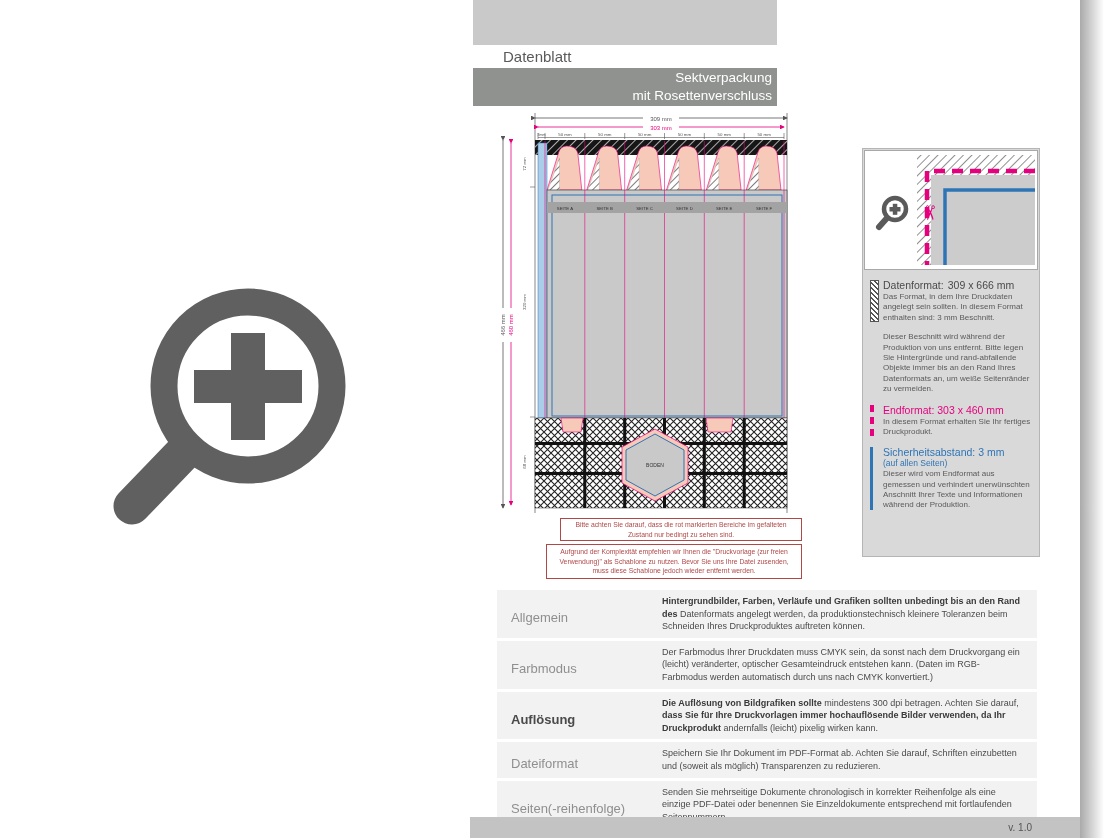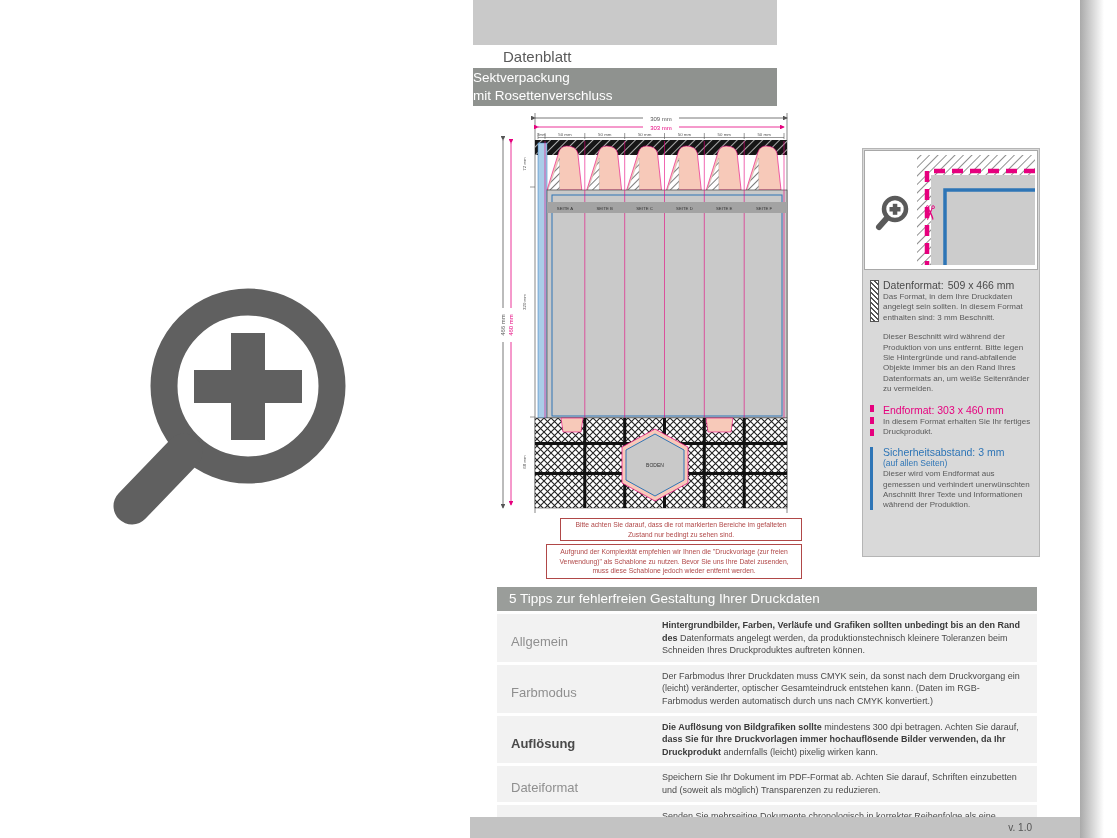--- a/index.html
+++ b/index.html
@@ -20,7 +20,7 @@
     color:#5a5a5a; font-size:15px; line-height:23px; padding-left:9px; }
   .title-band { position:absolute; left:3px; top:68px; width:304px; height:38px; background:#8f928f;
     color:#fff; font-size:13.5px; line-height:1.35; display:flex; flex-direction:column;
-    justify-content:center; align-items:flex-start; padding-right:5px; }
+    justify-content:center; align-items:flex-end; padding-right:5px; }
 
   
   .drawing { position:absolute; left:25px; top:110px; width:355px; height:408px; }

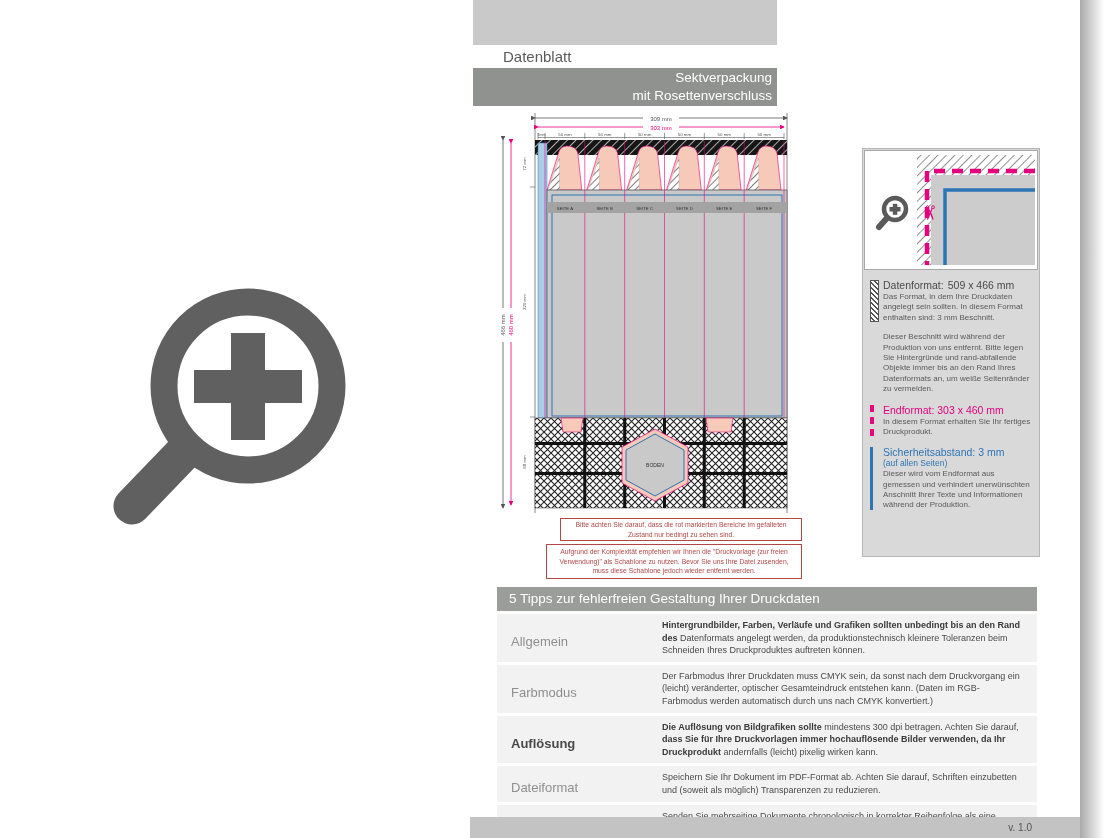--- a/index.html
+++ b/index.html
@@ -252,7 +252,7 @@
         <div class="sec">
           <span class="bar bar-hatch"></span>
           <div class="sec-head">
-            <span>Datenformat:</span><span class="val">509 x 466 mm</span>
+            <span>Datenformat:</span><span class="val">309 x 666 mm</span>
           </div>
           <div class="sec-body">Das Format, in dem Ihre Druckdaten angelegt sein sollten. In diesem Format enthalten sind: 3 mm Beschnitt.</div>
         </div>

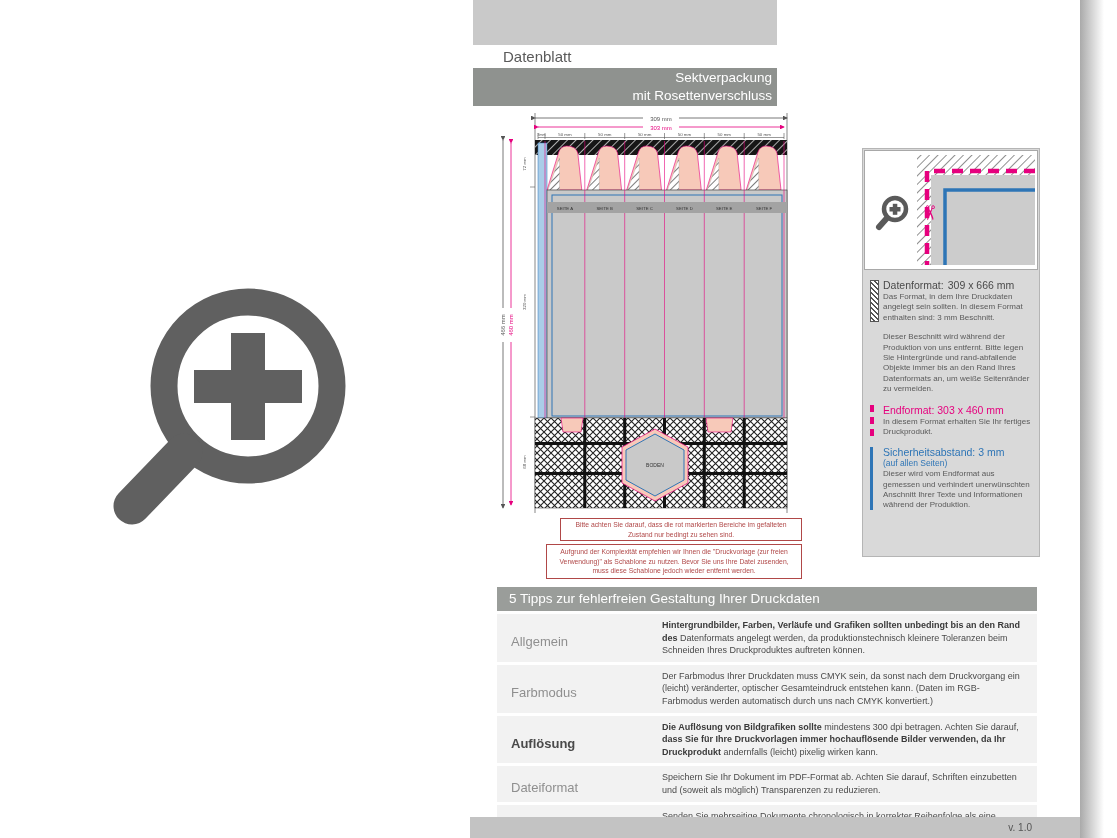--- a/index.html
+++ b/index.html
@@ -277,7 +277,6 @@
     </div>
 
     <div class="tips">
-      <div class="tips-header">5 Tipps zur fehlerfreien Gestaltung Ihrer Druckdaten</div>
 
       <div class="tip-row r44">
         <div class="tip-label">Allgemein</div>

